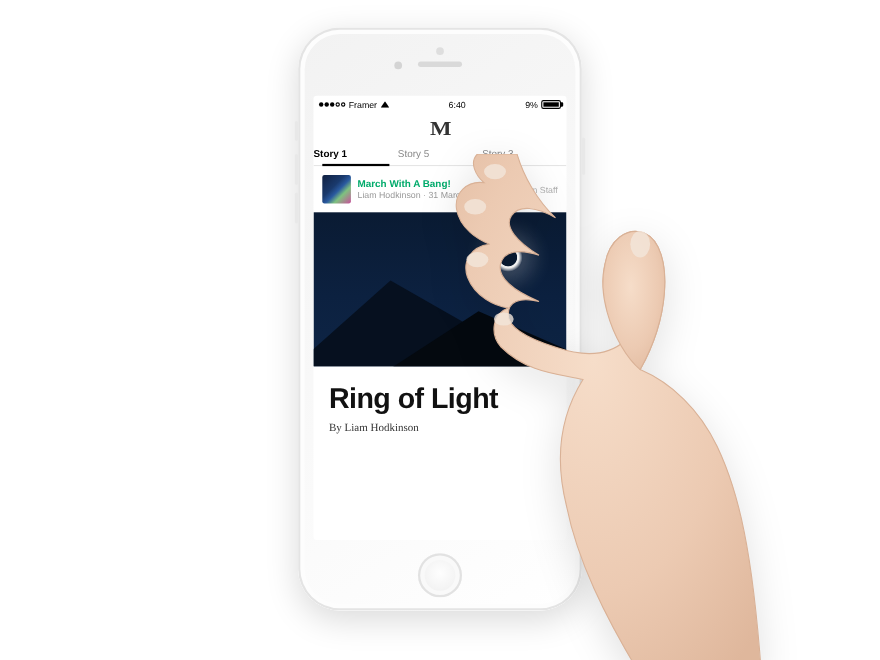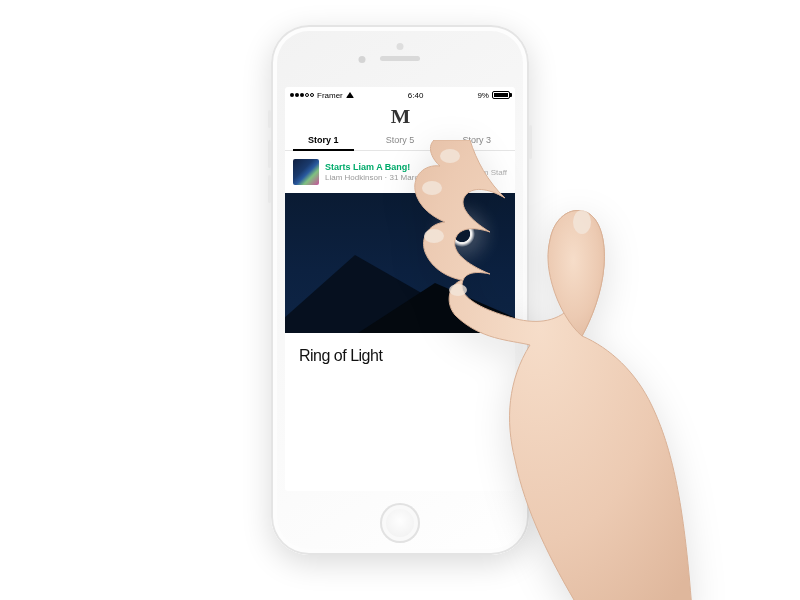--- a/index.html
+++ b/index.html
@@ -156,7 +156,6 @@
     flex: 1;
     display: flex;
     align-items: center;
-    justify-content: center;
     position: relative;
   }
   .tab.active {

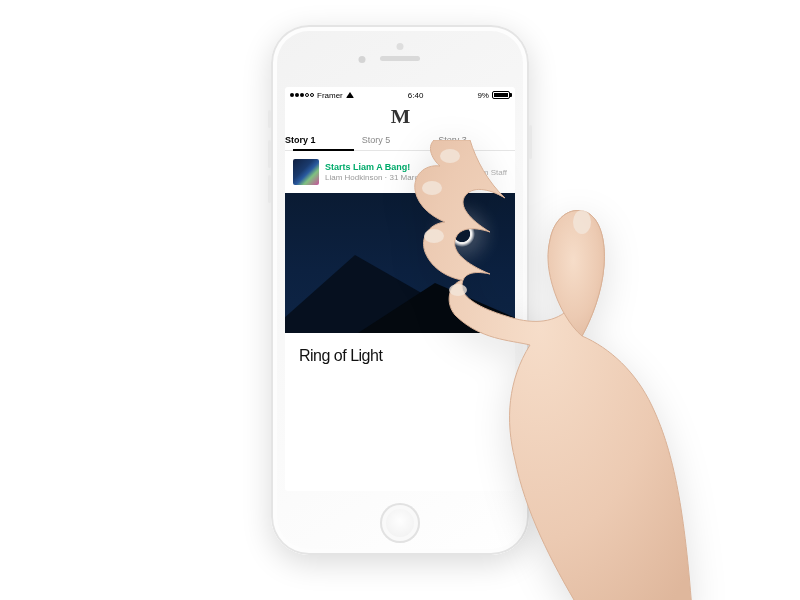--- a/index.html
+++ b/index.html
@@ -332,7 +332,7 @@
       <div class="meta-row">
         <div class="thumb"></div>
         <div class="meta-text">
-          <div class="collection">Starts Liam A Bang!</div>
+          <div class="collection">March With A Bang!</div>
           <div class="byline">
             <span>Liam Hodkinson</span>
             ·

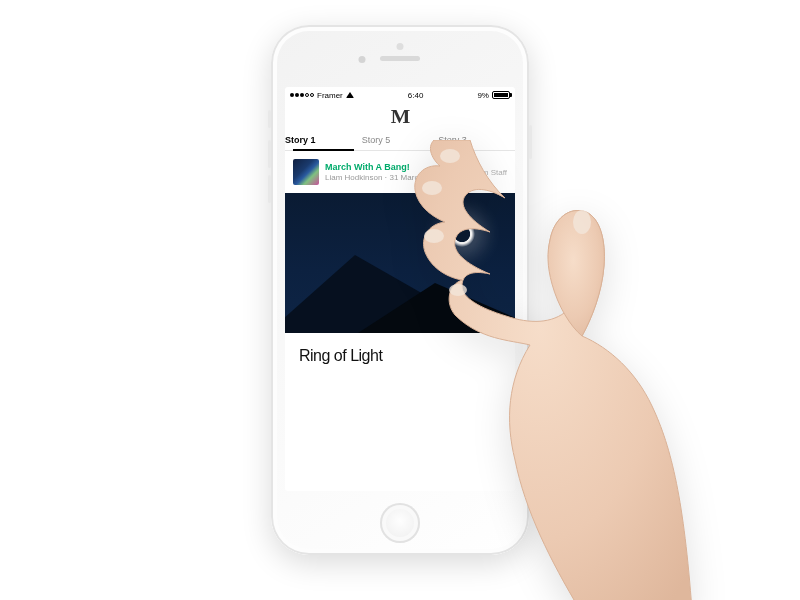--- a/index.html
+++ b/index.html
@@ -240,8 +240,8 @@
   }
   .headline {
     font-family: -apple-system, "Helvetica Neue", Arial, sans-serif;
-    font-weight: 400;
-    font-size: 16px;
+    font-weight: 700;
+    font-size: 26px;
     letter-spacing: -0.5px;
     margin: 4px 0 2px;
     color: #111;

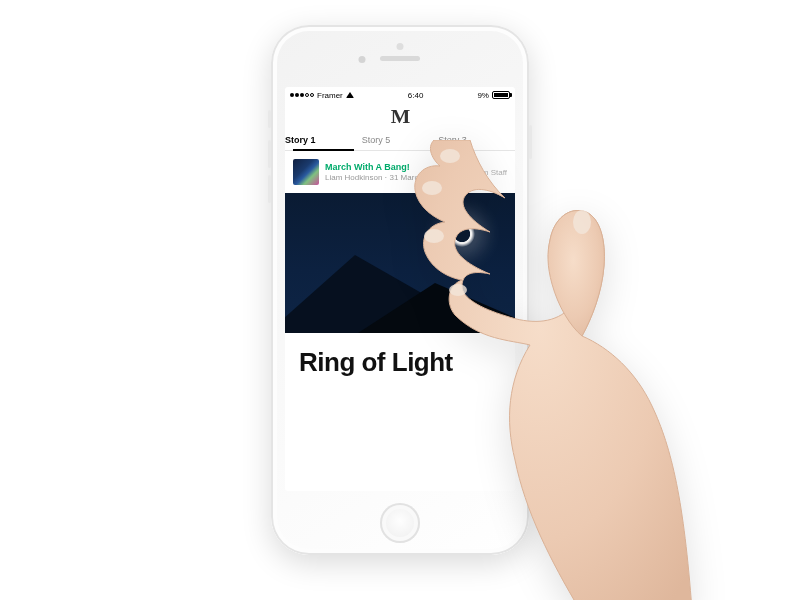--- a/index.html
+++ b/index.html
@@ -353,6 +353,9 @@
 
       <div class="article">
         <h1 class="headline">Ring of Light</h1>
+        <div class="author-line">
+          <span>By </span><span>Liam Hodkinson</span>
+        </div>
       </div>
 
     </div>

